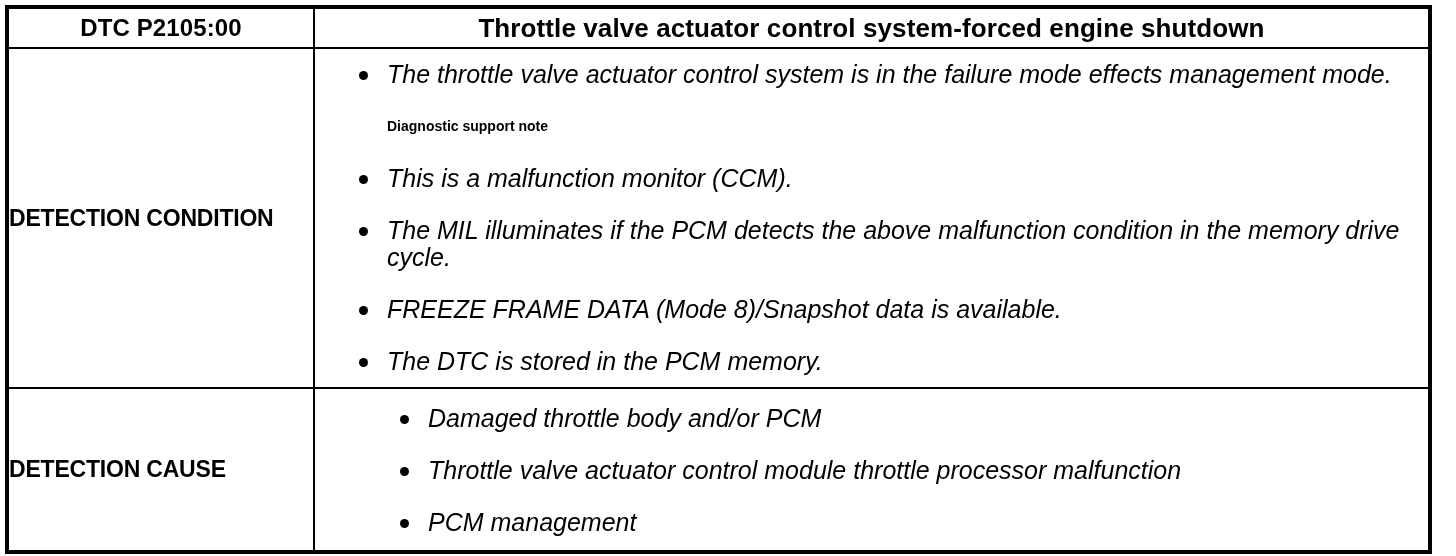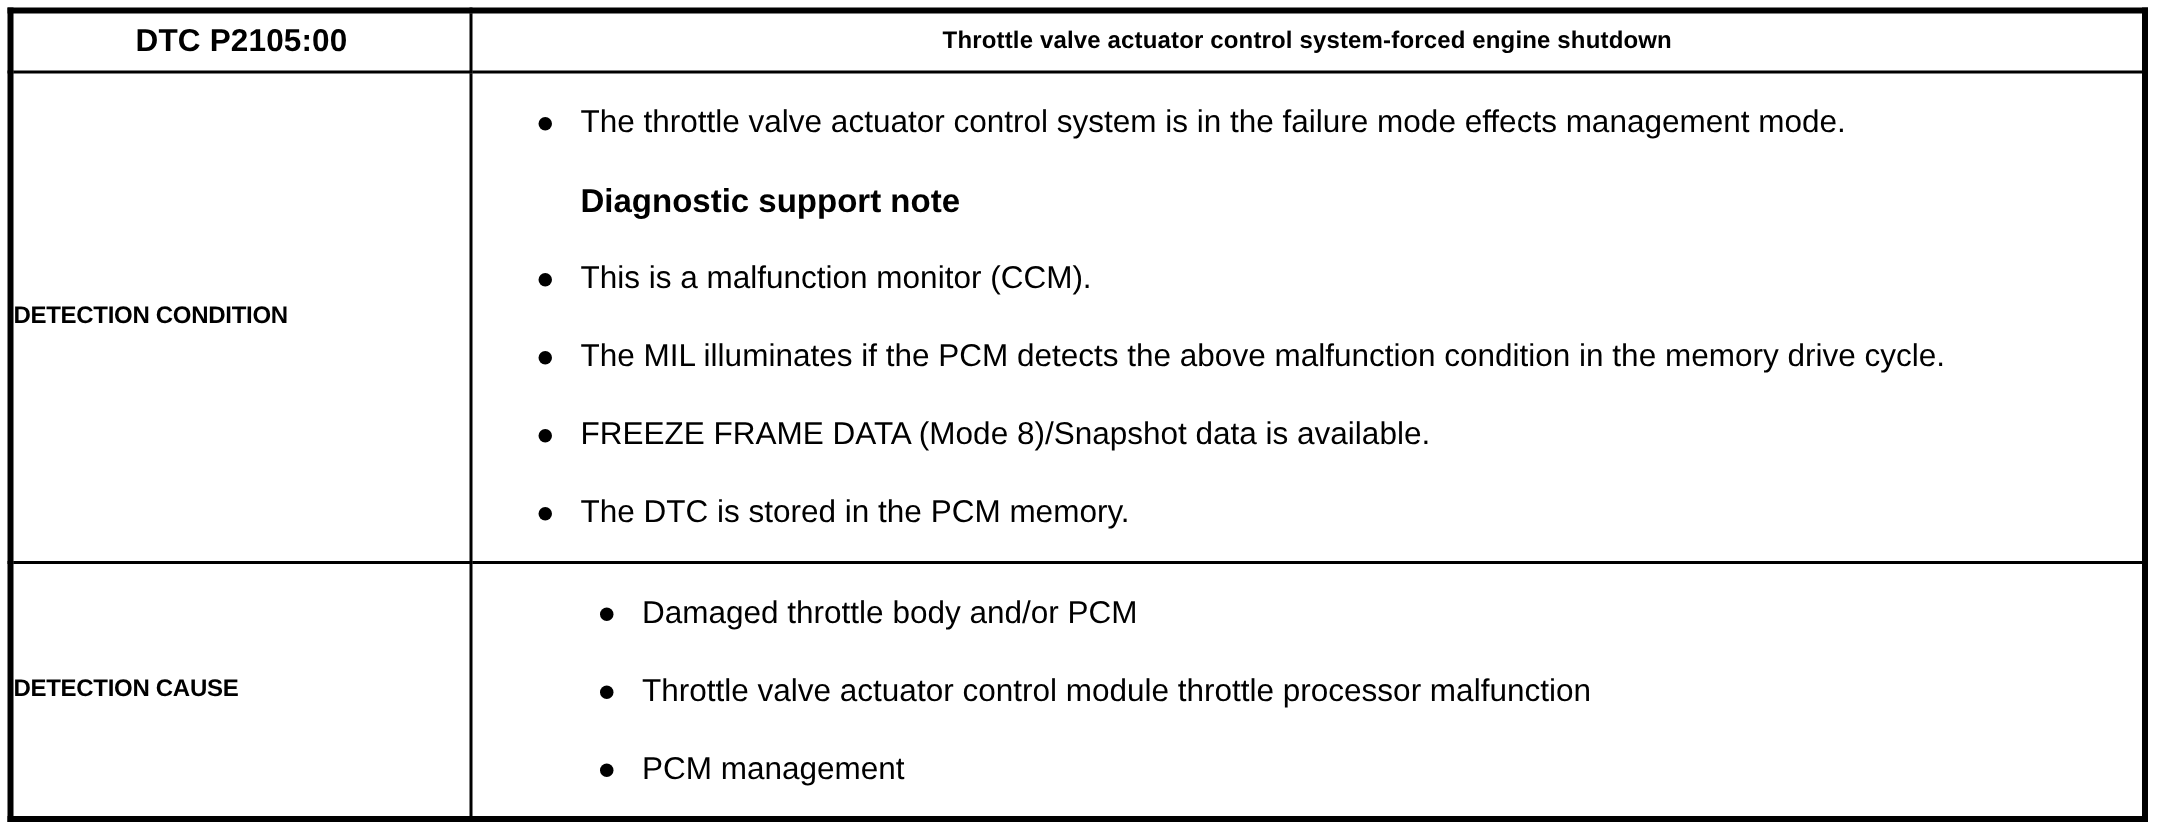--- a/index.html
+++ b/index.html
@@ -55,7 +55,7 @@
     white-space: nowrap;
     padding: 0 6px;
   }
-  .hdr-code { font-size: 21px; }
+  .hdr-code { font-size: 24px; }
   .hdr-title { font-size: 16px; }
 
   

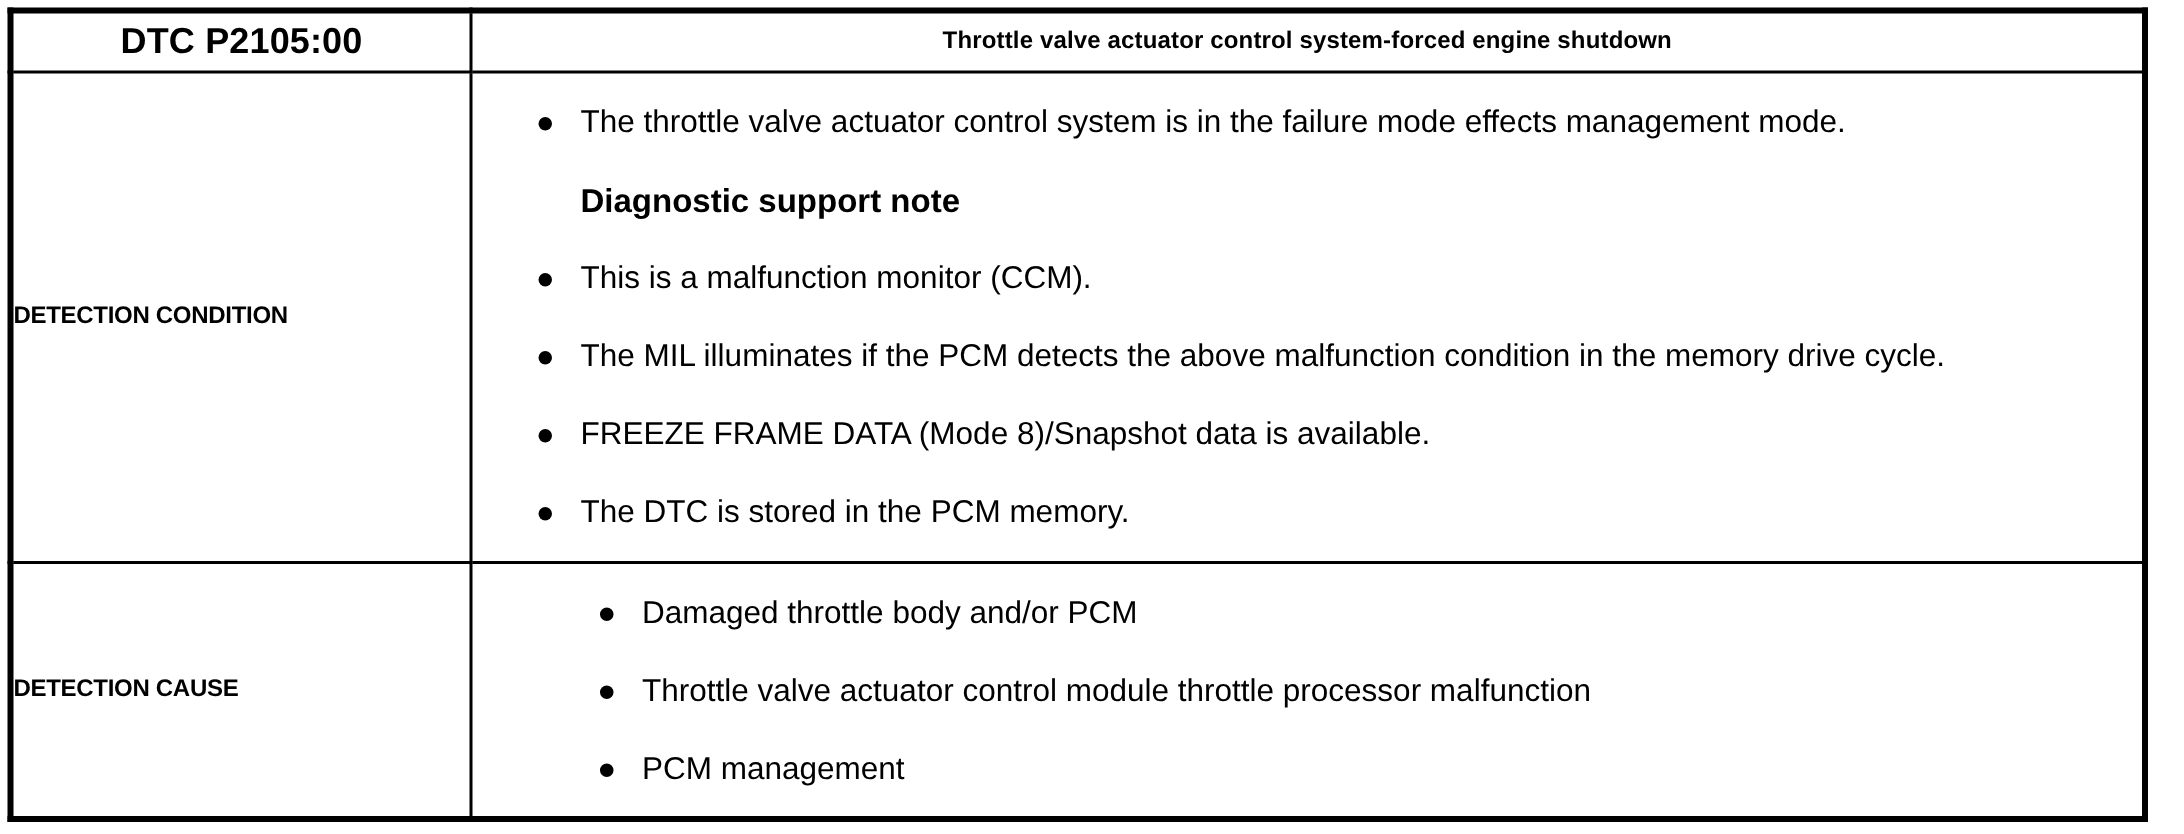--- a/index.html
+++ b/index.html
@@ -56,7 +56,7 @@
     padding: 0 6px;
   }
   .hdr-code { font-size: 24px; }
-  .hdr-title { font-size: 16px; }
+  .hdr-title { font-size: 26px; }
 
   
   .row-label {

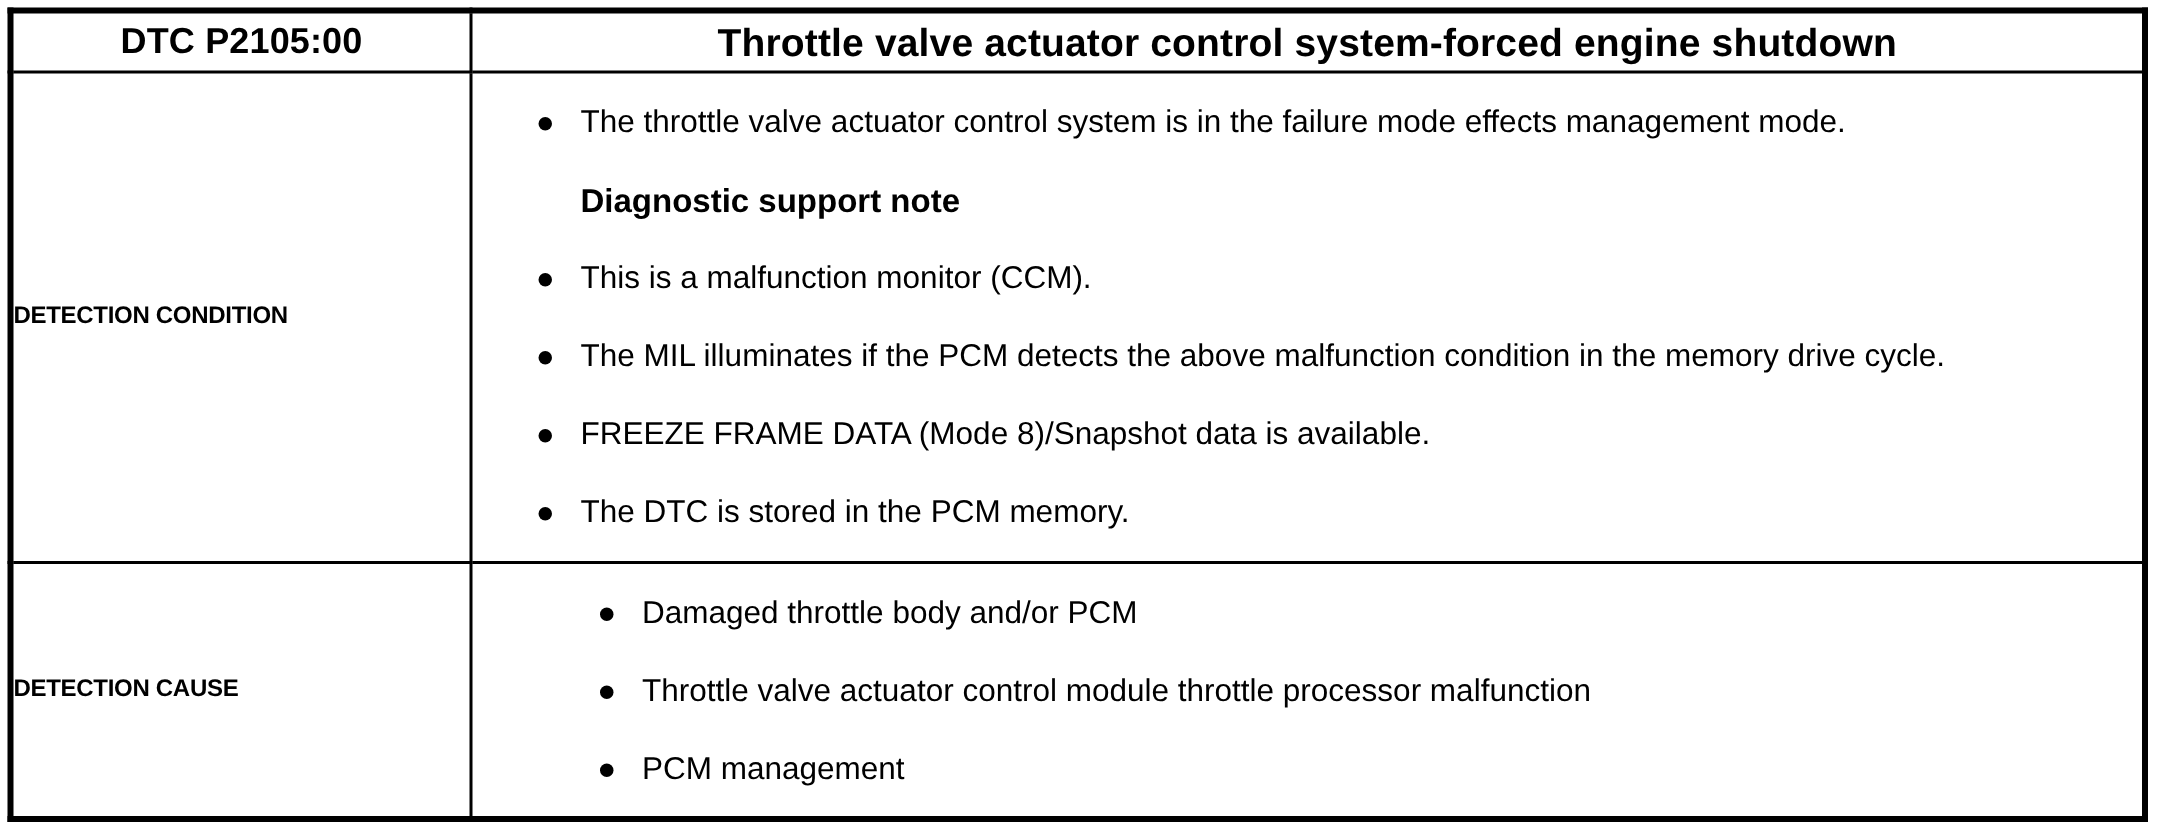--- a/index.html
+++ b/index.html
@@ -91,10 +91,11 @@
   ul.bullets li.bullet-item {
     position: relative;
     padding-left: 32px;
-    font-size: 21px;
+    font-size: 25px;
     line-height: 27px;
     margin: 0 0 25px 0;
     max-width: 1040px;
+    font-style: italic;
   }
   ul.bullets li.bullet-item:last-child { margin-bottom: 0; }
   ul.bullets li.bullet-item::before {

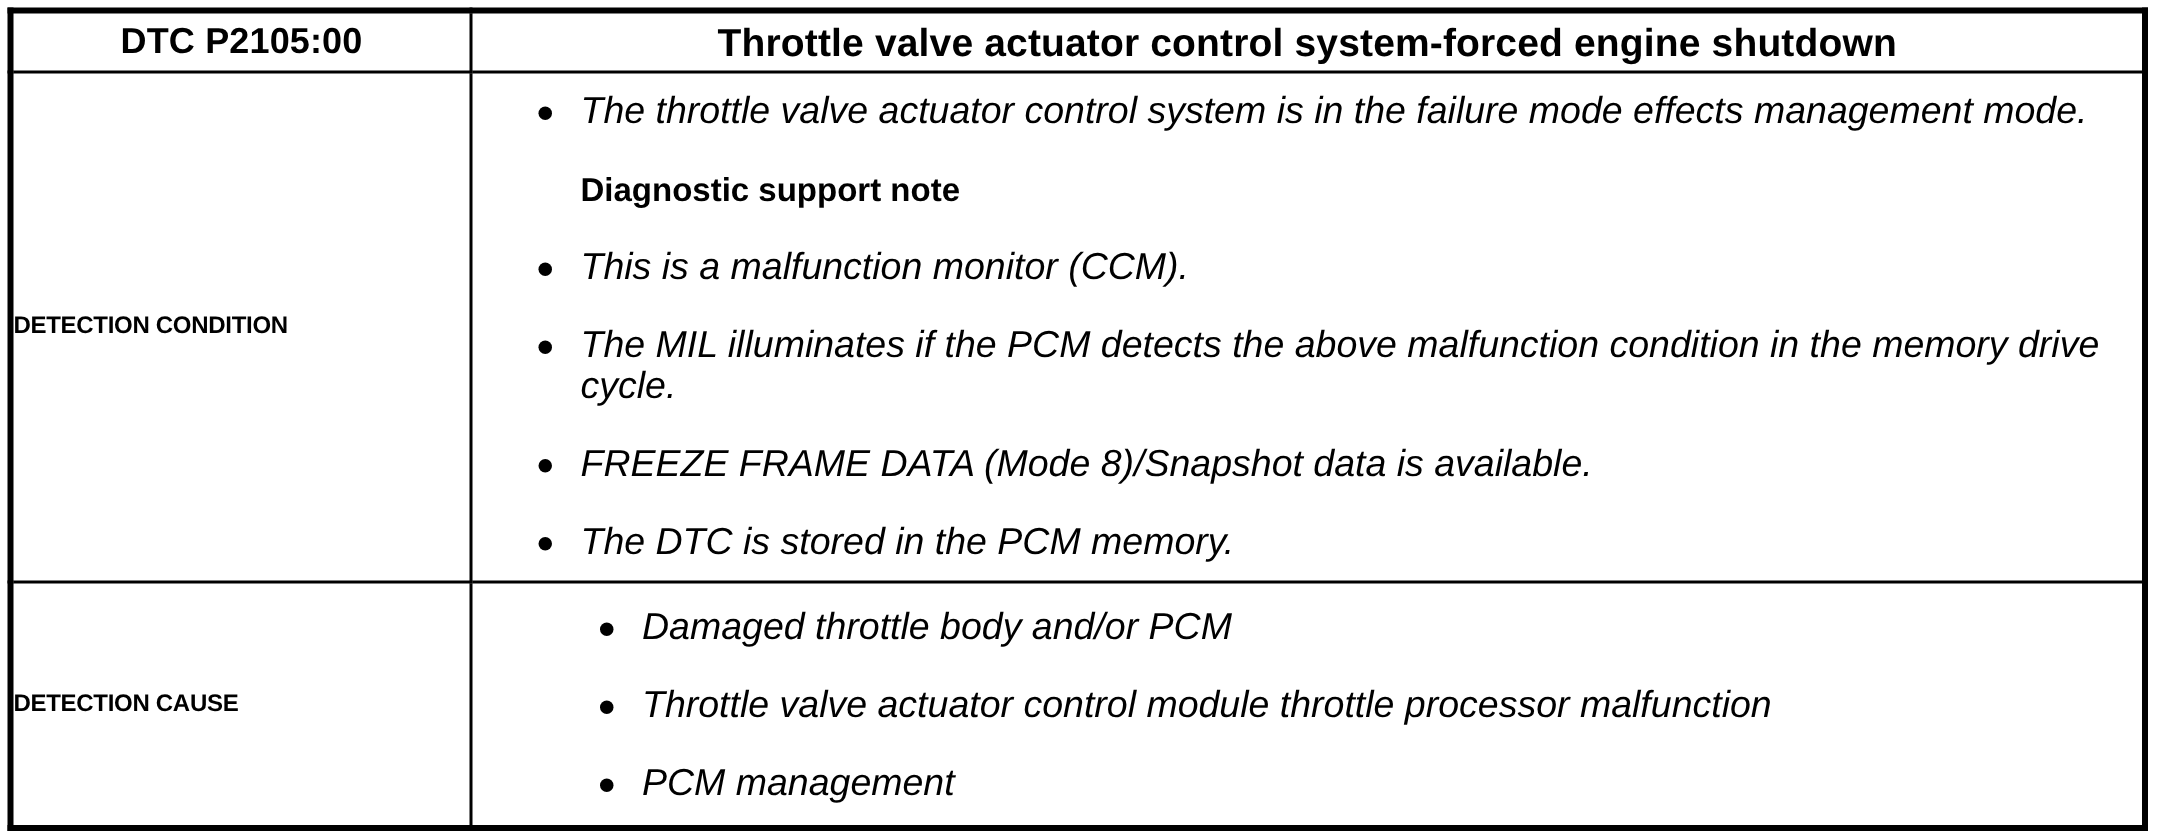--- a/index.html
+++ b/index.html
@@ -111,7 +111,7 @@
   ul.bullets li.note-item {
     position: relative;
     padding-left: 32px;
-    font-size: 22px;
+    font-size: 14px;
     line-height: 27px;
     font-weight: bold;
     margin: 0 0 25px 0;

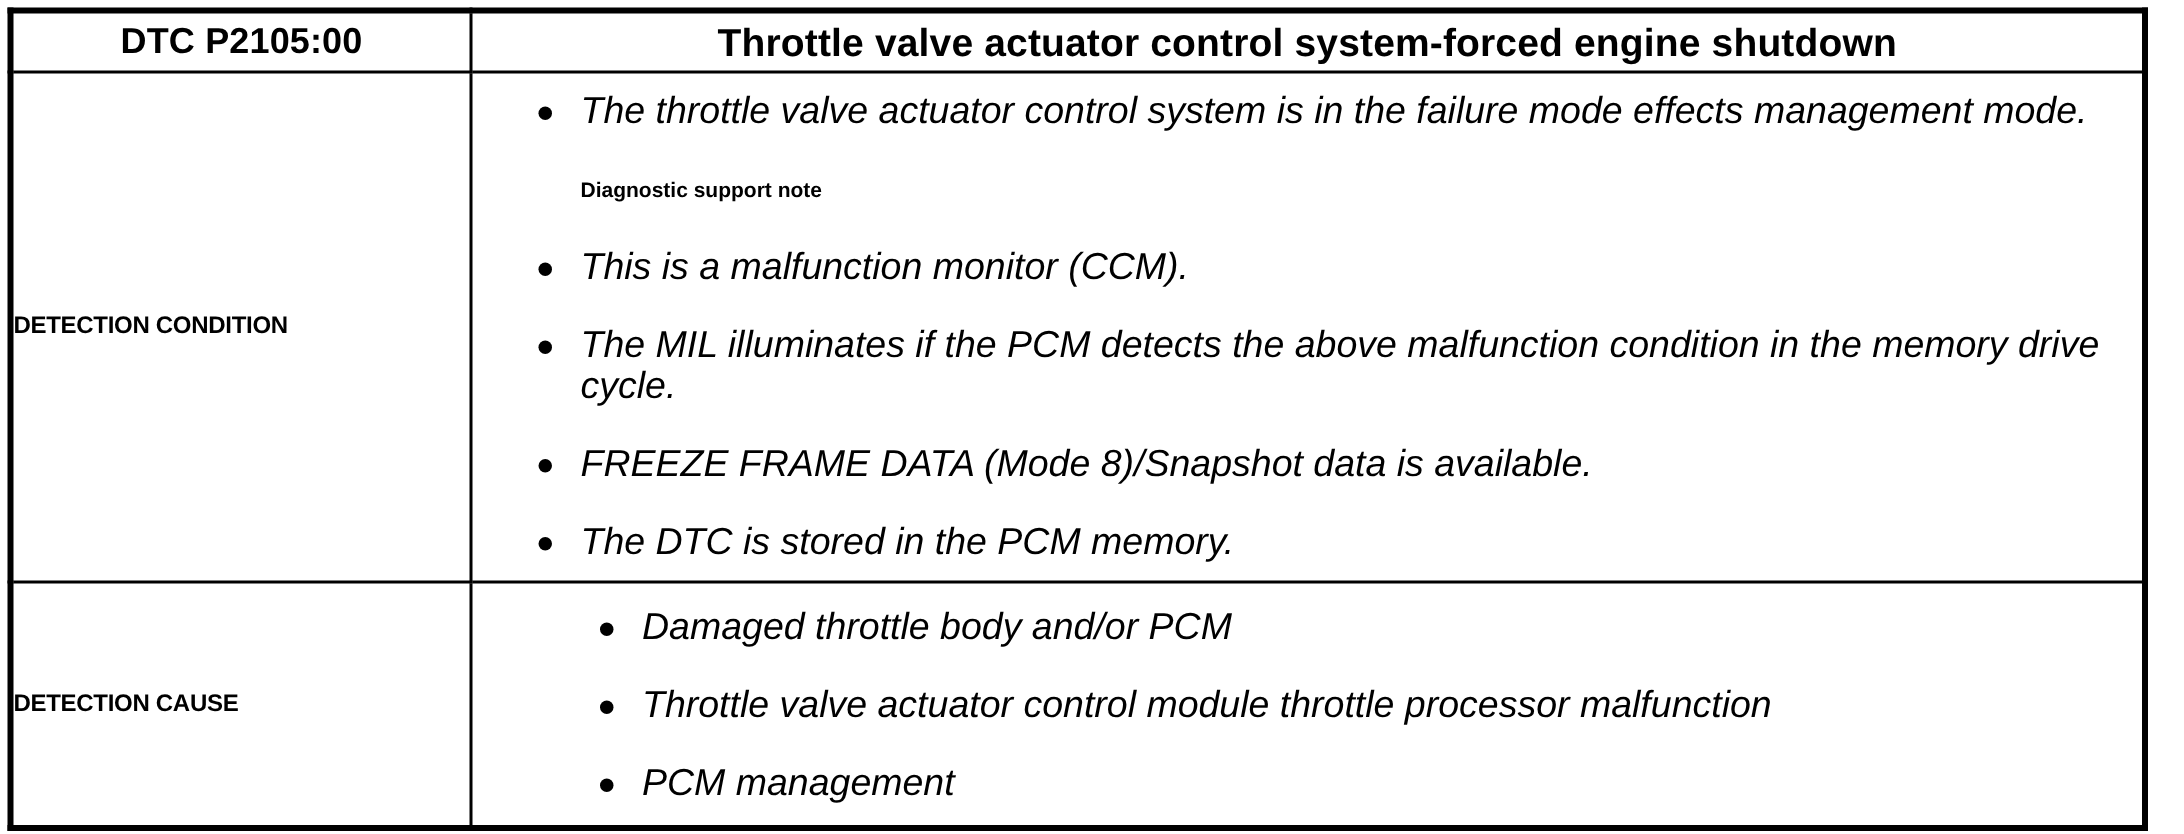--- a/index.html
+++ b/index.html
@@ -61,7 +61,7 @@
   
   .row-label {
     font-weight: bold;
-    font-size: 16px;
+    font-size: 23px;
     text-align: left;
     padding-left: 6px;
     letter-spacing: -0.2px;

